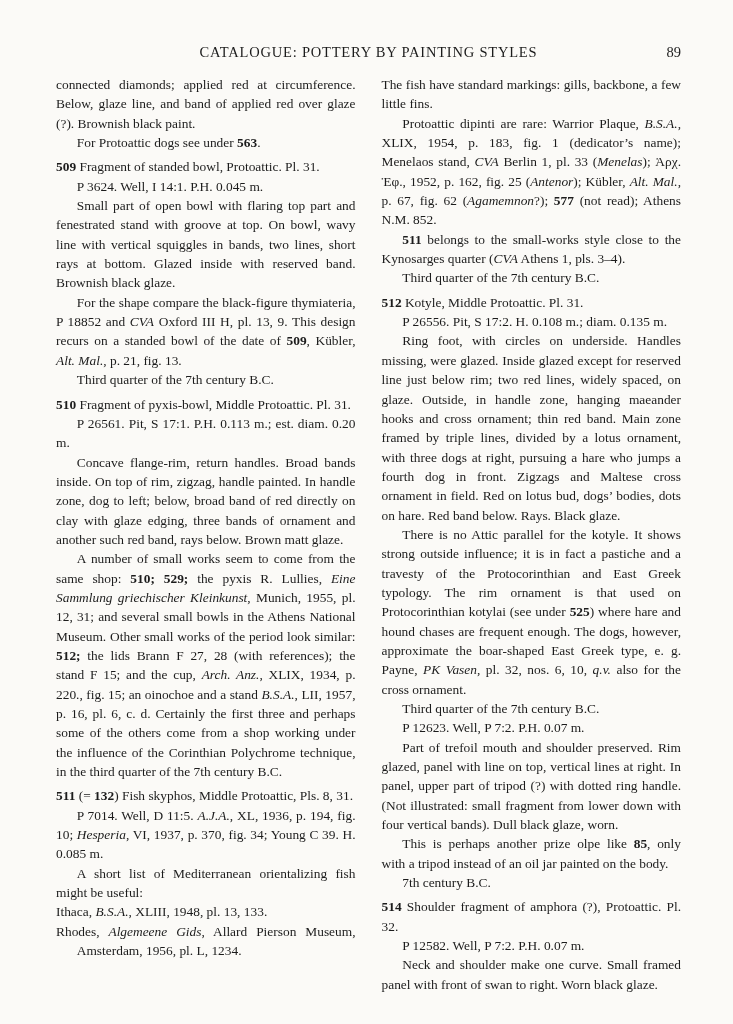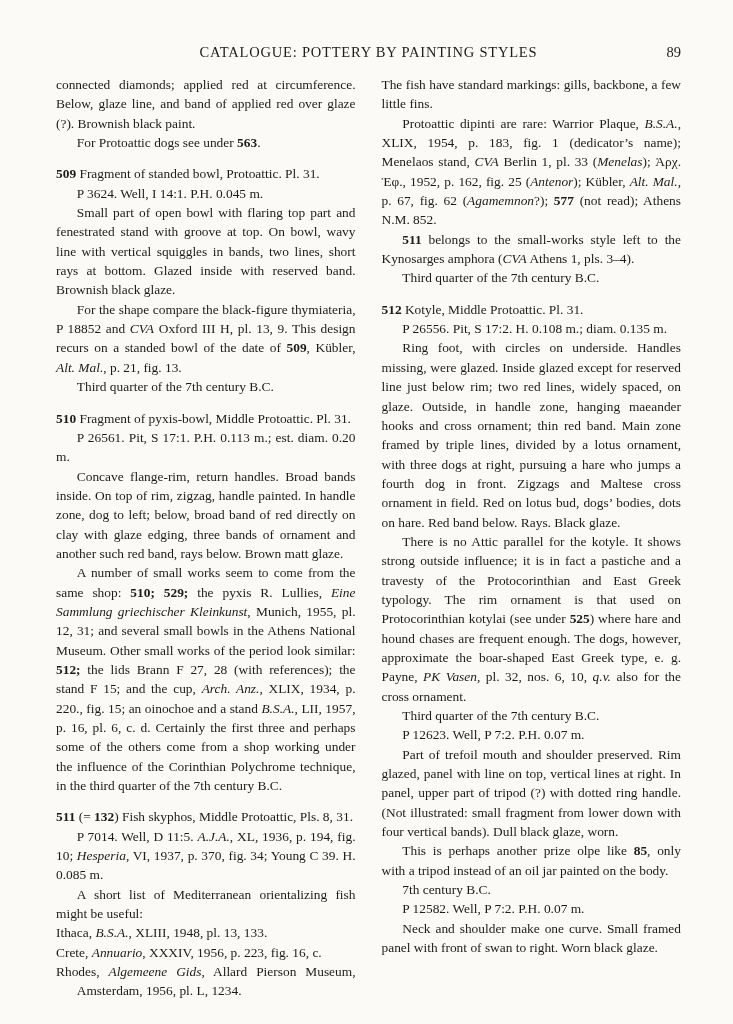--- a/index.html
+++ b/index.html
@@ -43,7 +43,7 @@
   }
   p.para { margin: 0; text-indent: 1.55em; }
   p.para.flush { text-indent: 0; }
-  p.para.entry { text-indent: 0; margin-top: 12px; }
+  p.para.entry { text-indent: 0; margin-top: 5px; }
   p.para.hang { padding-left: 1.55em; text-indent: -1.55em; }
   .b { font-weight: bold; }
   .i { font-style: italic; }

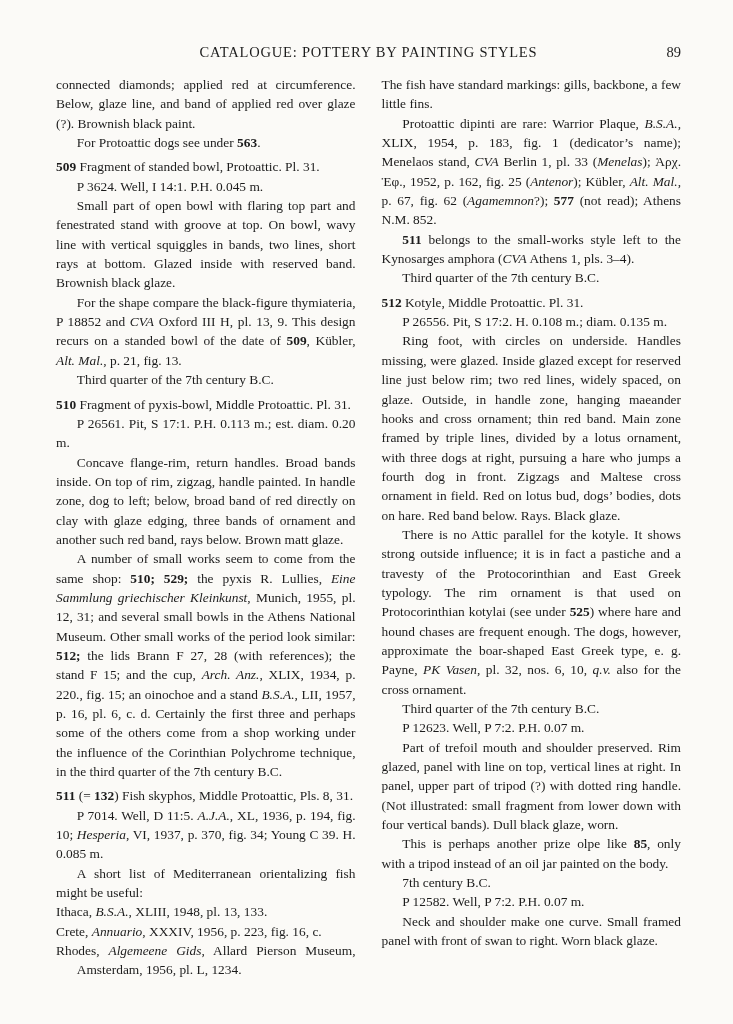--- a/index.html
+++ b/index.html
@@ -79,7 +79,7 @@
     <section class="column" id="col-right">
         <p class="para flush"><span>The fish have standard markings: gills, backbone, a few little fins.</span></p>
         <p class="para indent"><span>Protoattic dipinti are rare: Warrior Plaque, </span><span class="i">B.S.A.</span><span>, XLIX, 1954, p. 183, fig. 1 (dedicator’s name); Menelaos stand, </span><span class="i">CVA</span><span> Berlin 1, pl. 33 (</span><span class="i">Menelas</span><span>); Ἀρχ. Ἐφ., 1952, p. 162, fig. 25 (</span><span class="i">Antenor</span><span>); Kübler, </span><span class="i">Alt. Mal.</span><span>, p. 67, fig. 62 (</span><span class="i">Agamemnon</span><span>?); </span><span class="b">577</span><span> (not read); Athens N.M. 852.</span></p>
-        <p class="para indent"><span class="b">511</span><span> belongs to the small-works style left to the Kynosarges amphora (</span><span class="i">CVA</span><span> Athens 1, pls. 3–4).</span></p>
+        <p class="para indent"><span class="b">511</span><span> belongs to the small-works style close to the Kynosarges quarter (</span><span class="i">CVA</span><span> Athens 1, pls. 3–4).</span></p>
         <p class="para indent"><span>Third quarter of the 7th century B.C.</span></p>
         <p class="para entry"><span class="b">512</span><span> Kotyle, Middle Protoattic. Pl. 31.</span></p>
         <p class="para indent"><span>P 26556. Pit, S 17:2. H. 0.108 m.; diam. 0.135 m.</span></p>

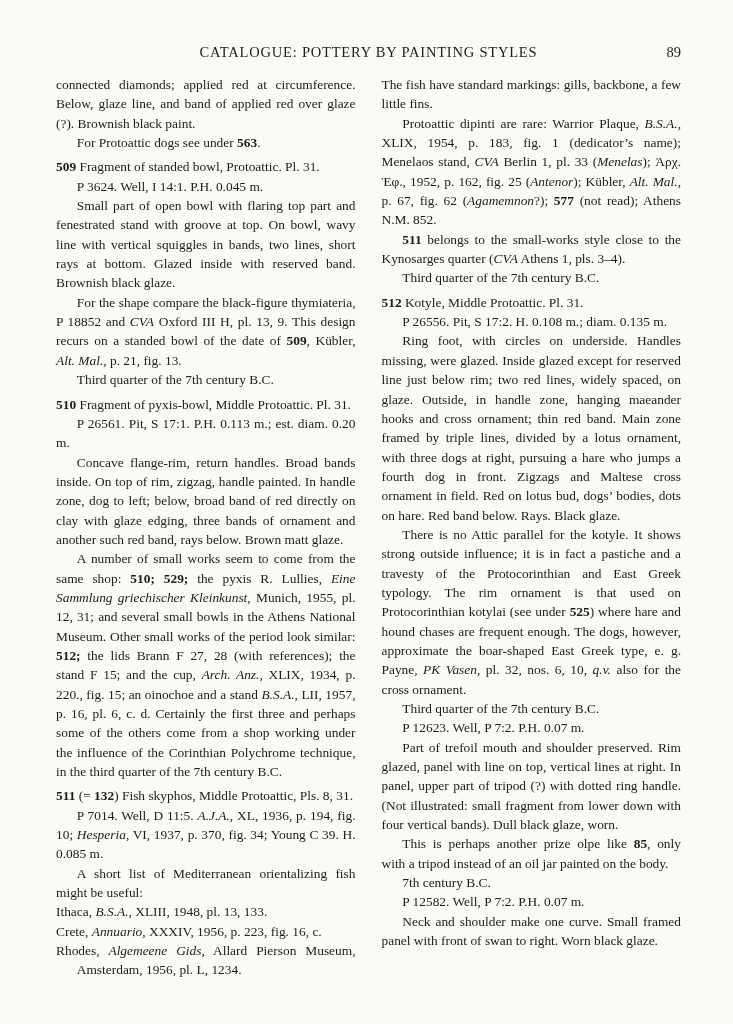--- a/index.html
+++ b/index.html
@@ -90,6 +90,7 @@
         <p class="para indent"><span>Part of trefoil mouth and shoulder preserved. Rim glazed, panel with line on top, vertical lines at right. In panel, upper part of tripod (?) with dotted ring handle. (Not illustrated: small fragment from lower down with four vertical bands). Dull black glaze, worn.</span></p>
         <p class="para indent"><span>This is perhaps another prize olpe like </span><span class="b">85</span><span>, only with a tripod instead of an oil jar painted on the body.</span></p>
         <p class="para indent"><span>7th century B.C.</span></p>
+        <p class="para entry"><span class="b">514</span><span> Shoulder fragment of amphora (?), Protoattic. Pl. 32.</span></p>
         <p class="para indent"><span>P 12582. Well, P 7:2. P.H. 0.07 m.</span></p>
         <p class="para indent"><span>Neck and shoulder make one curve. Small framed panel with front of swan to right. Worn black glaze.</span></p>
       </section>

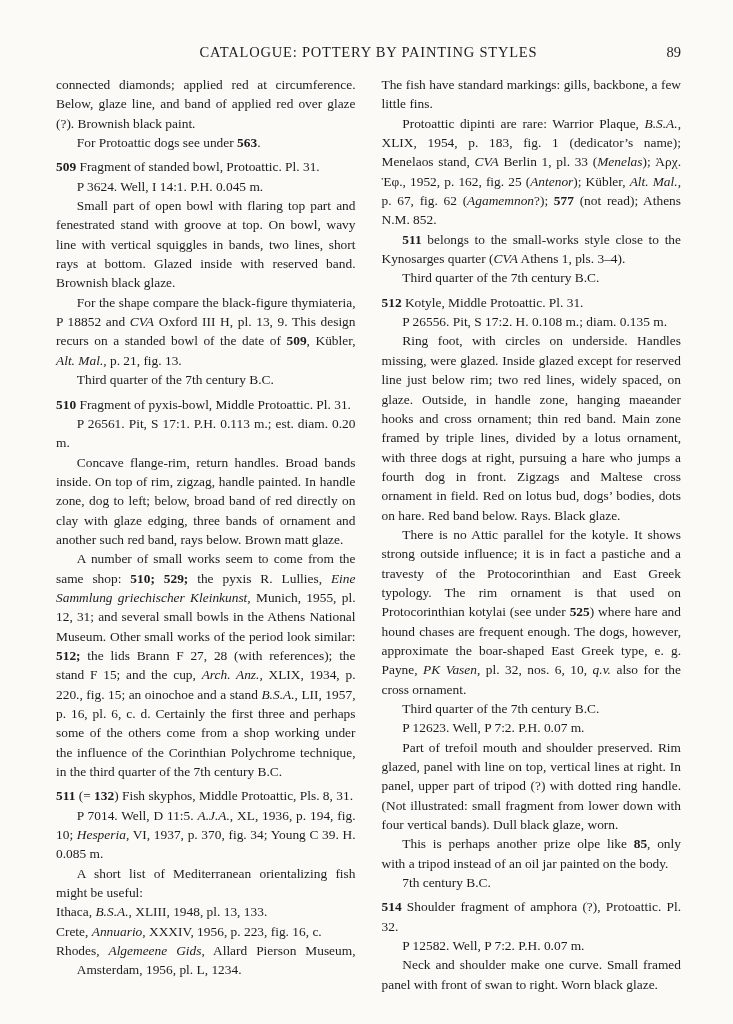--- a/index.html
+++ b/index.html
@@ -73,7 +73,6 @@
         <p class="para indent"><span>P 7014. Well, D 11:5. </span><span class="i">A.J.A.</span><span>, XL, 1936, p. 194, fig. 10; </span><span class="i">Hesperia</span><span>, VI, 1937, p. 370, fig. 34; Young C 39. H. 0.085 m.</span></p>
         <p class="para indent"><span>A short list of Mediterranean orientalizing fish might be useful:</span></p>
         <p class="para hang"><span>Ithaca, </span><span class="i">B.S.A.</span><span>, XLIII, 1948, pl. 13, 133.</span></p>
-        <p class="para hang"><span>Crete, </span><span class="i">Annuario</span><span>, XXXIV, 1956, p. 223, fig. 16, c.</span></p>
         <p class="para hang"><span>Rhodes, </span><span class="i">Algemeene Gids</span><span>, Allard Pierson Museum, Amsterdam, 1956, pl. L, 1234.</span></p>
       </section>
     <section class="column" id="col-right">

